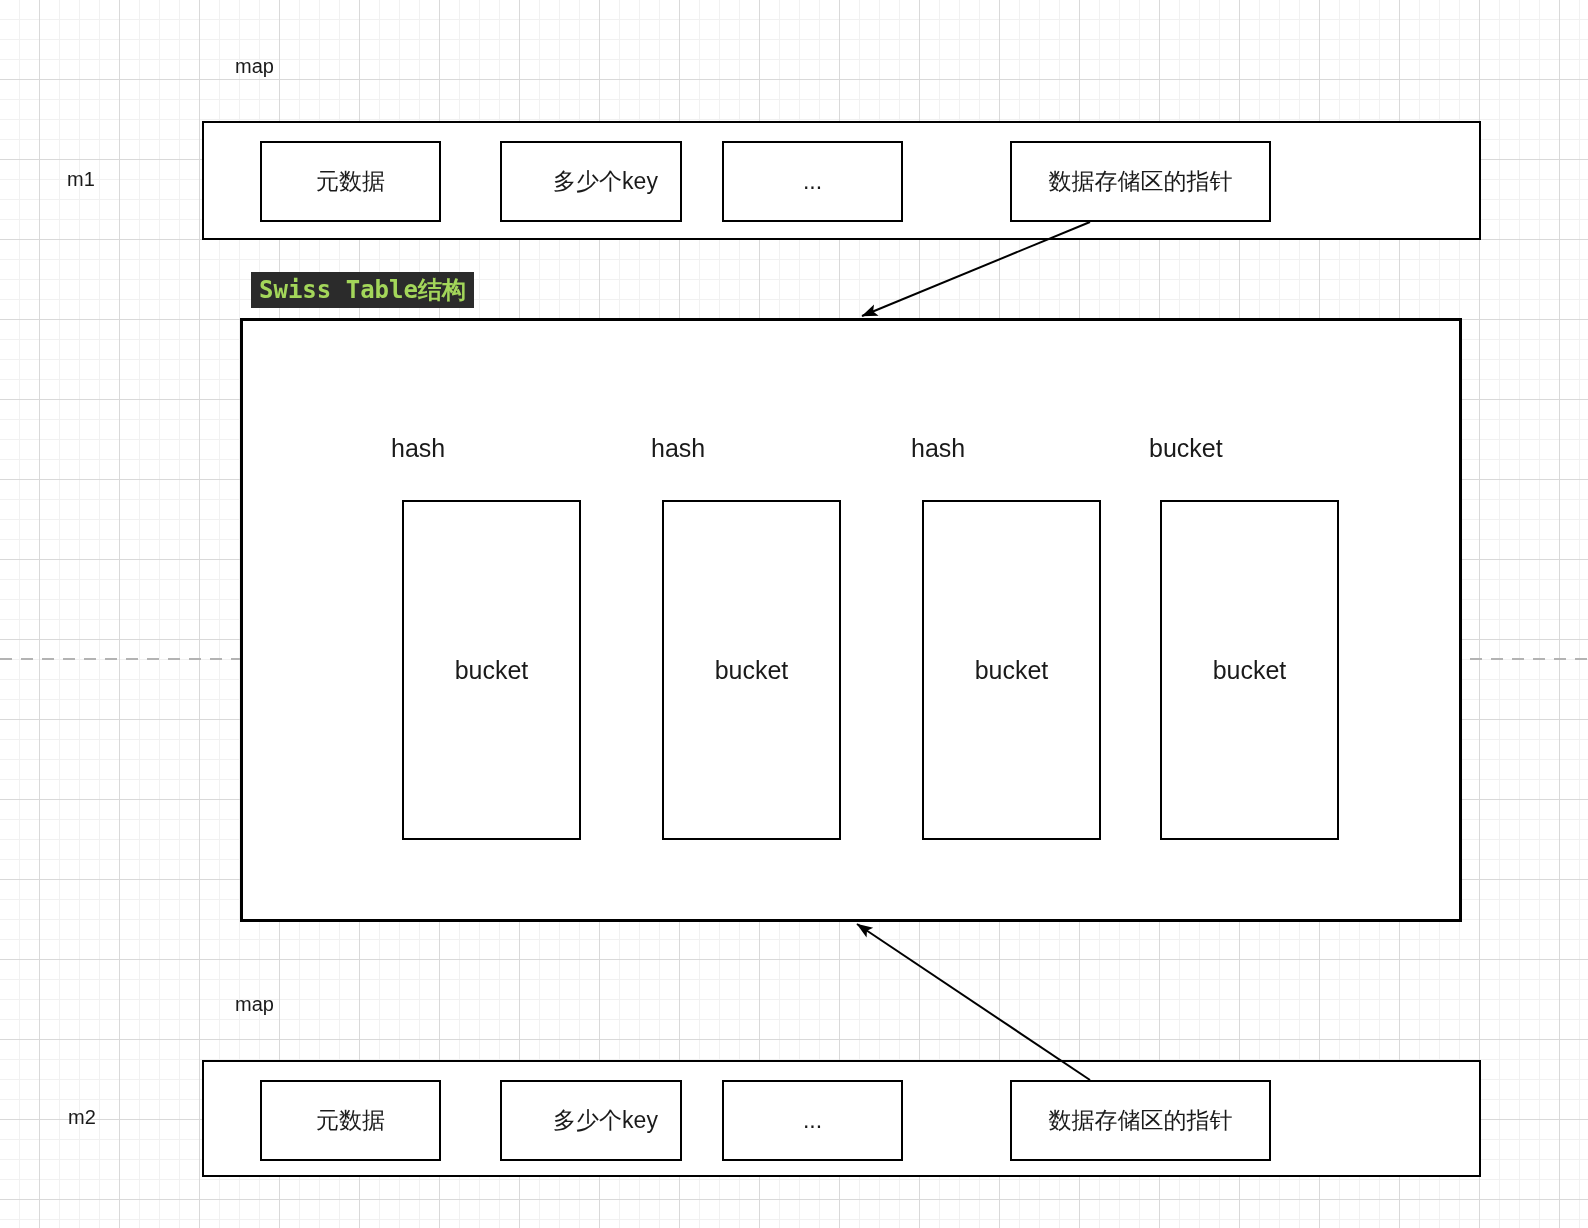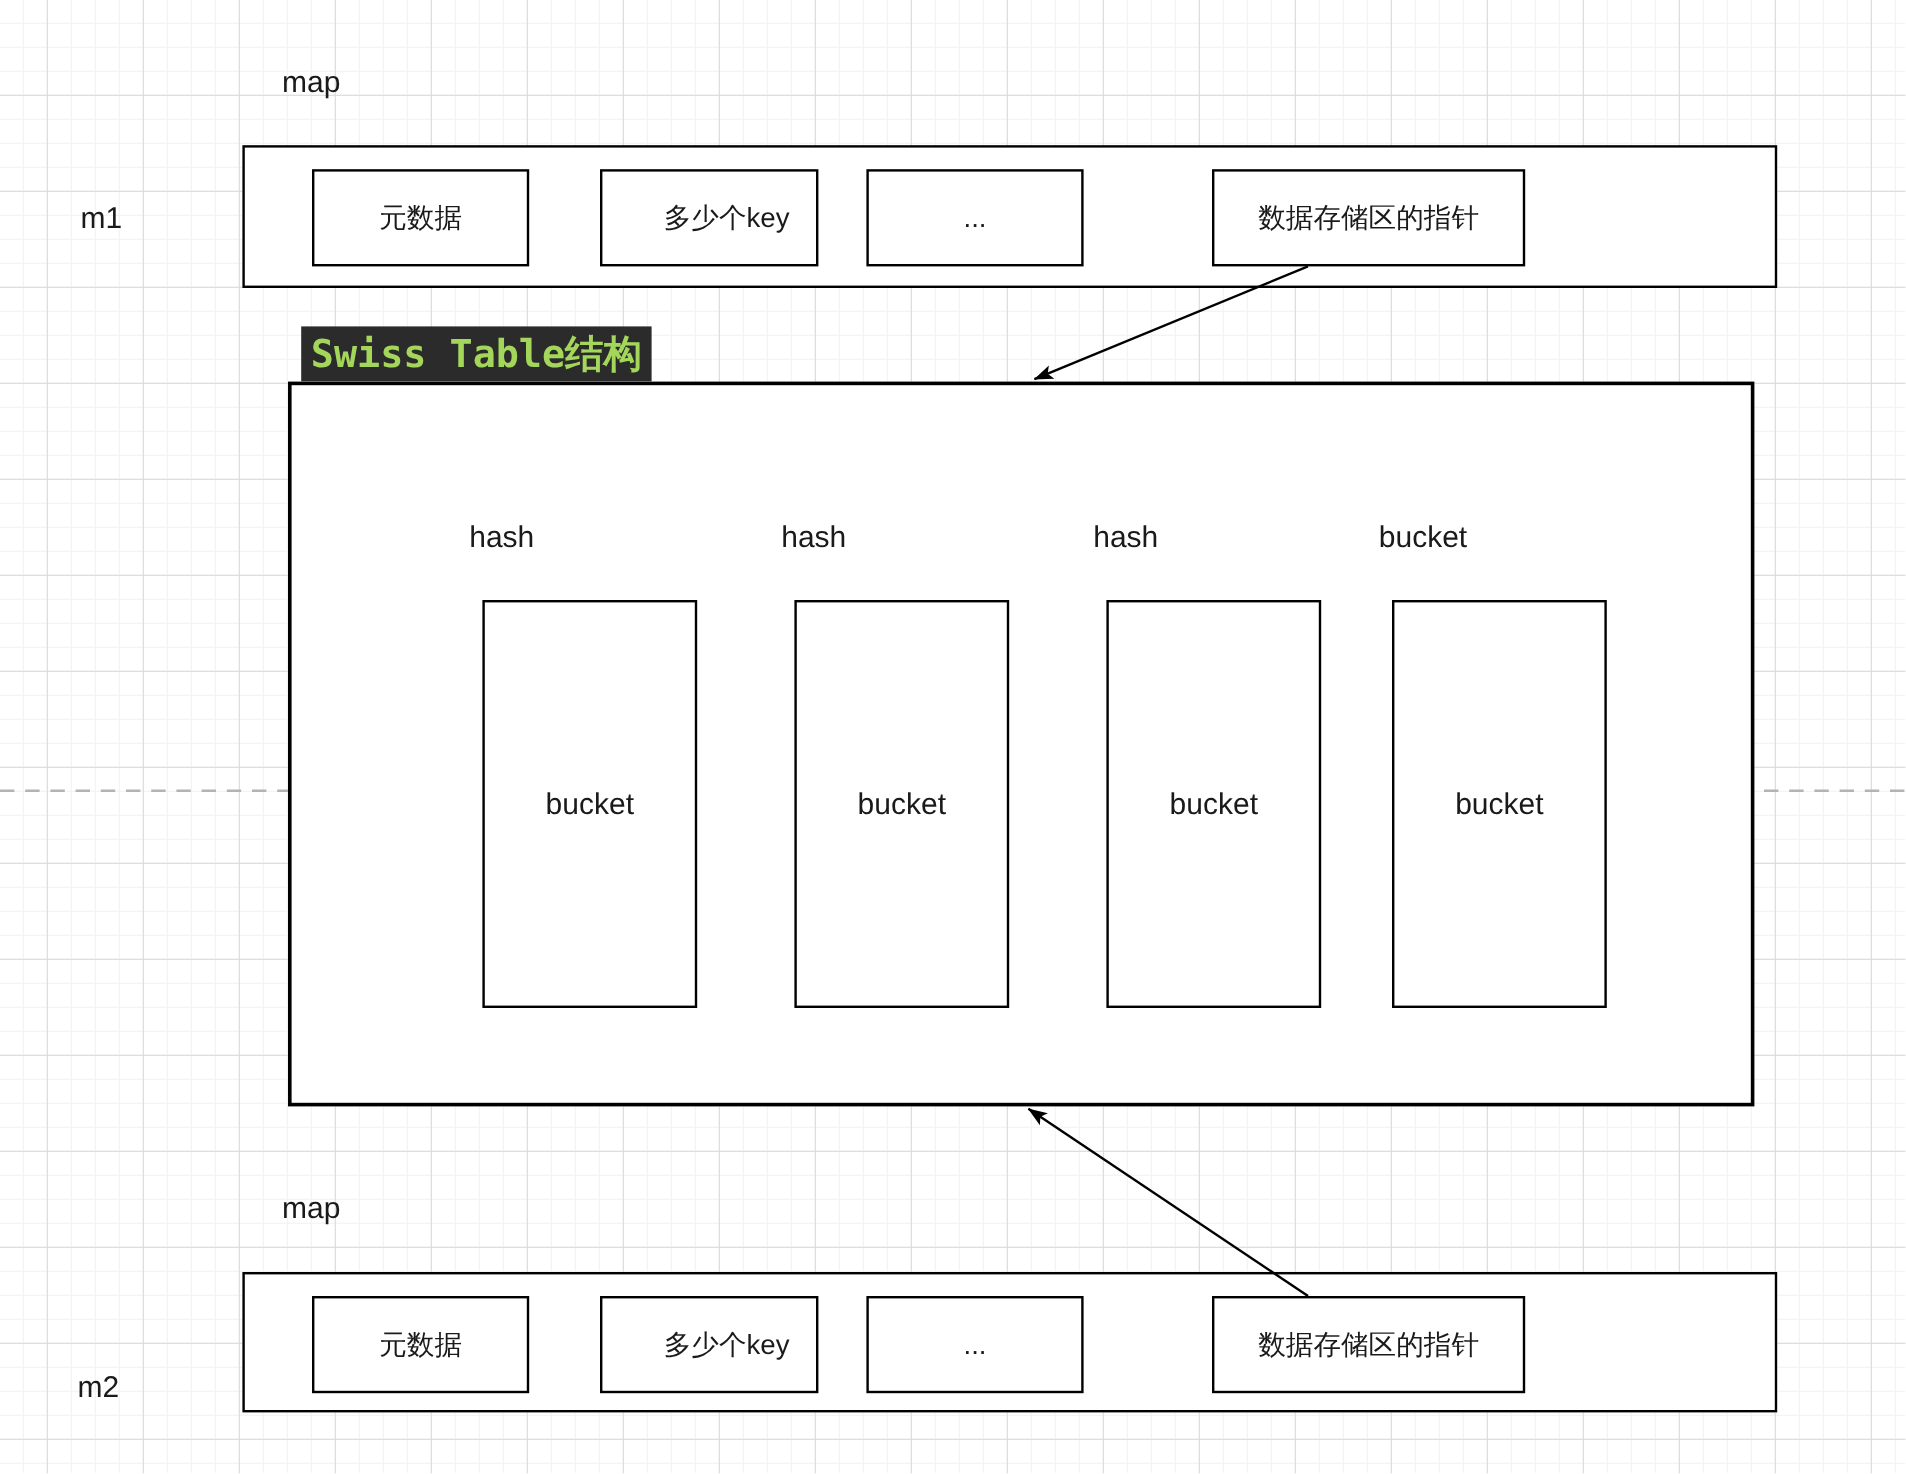--- a/index.html
+++ b/index.html
@@ -35,7 +35,7 @@
   .f2 { left:722px; width:181px; }
   .f3 { left:962px; width:261px;margin-left:48px; }
 
-  .txt-label { position:absolute; font-size:25px; line-height:1.2; white-space:nowrap; }
+  .txt-label { position:absolute; font-size:20px; line-height:1.2; white-space:nowrap; }
   .map1-title { left:235px; top:54px; }
   .m1-name   { left:67px;  top:167px; width:60px; text-align:left; }
   .map2-title { left:235px; top:992px; }

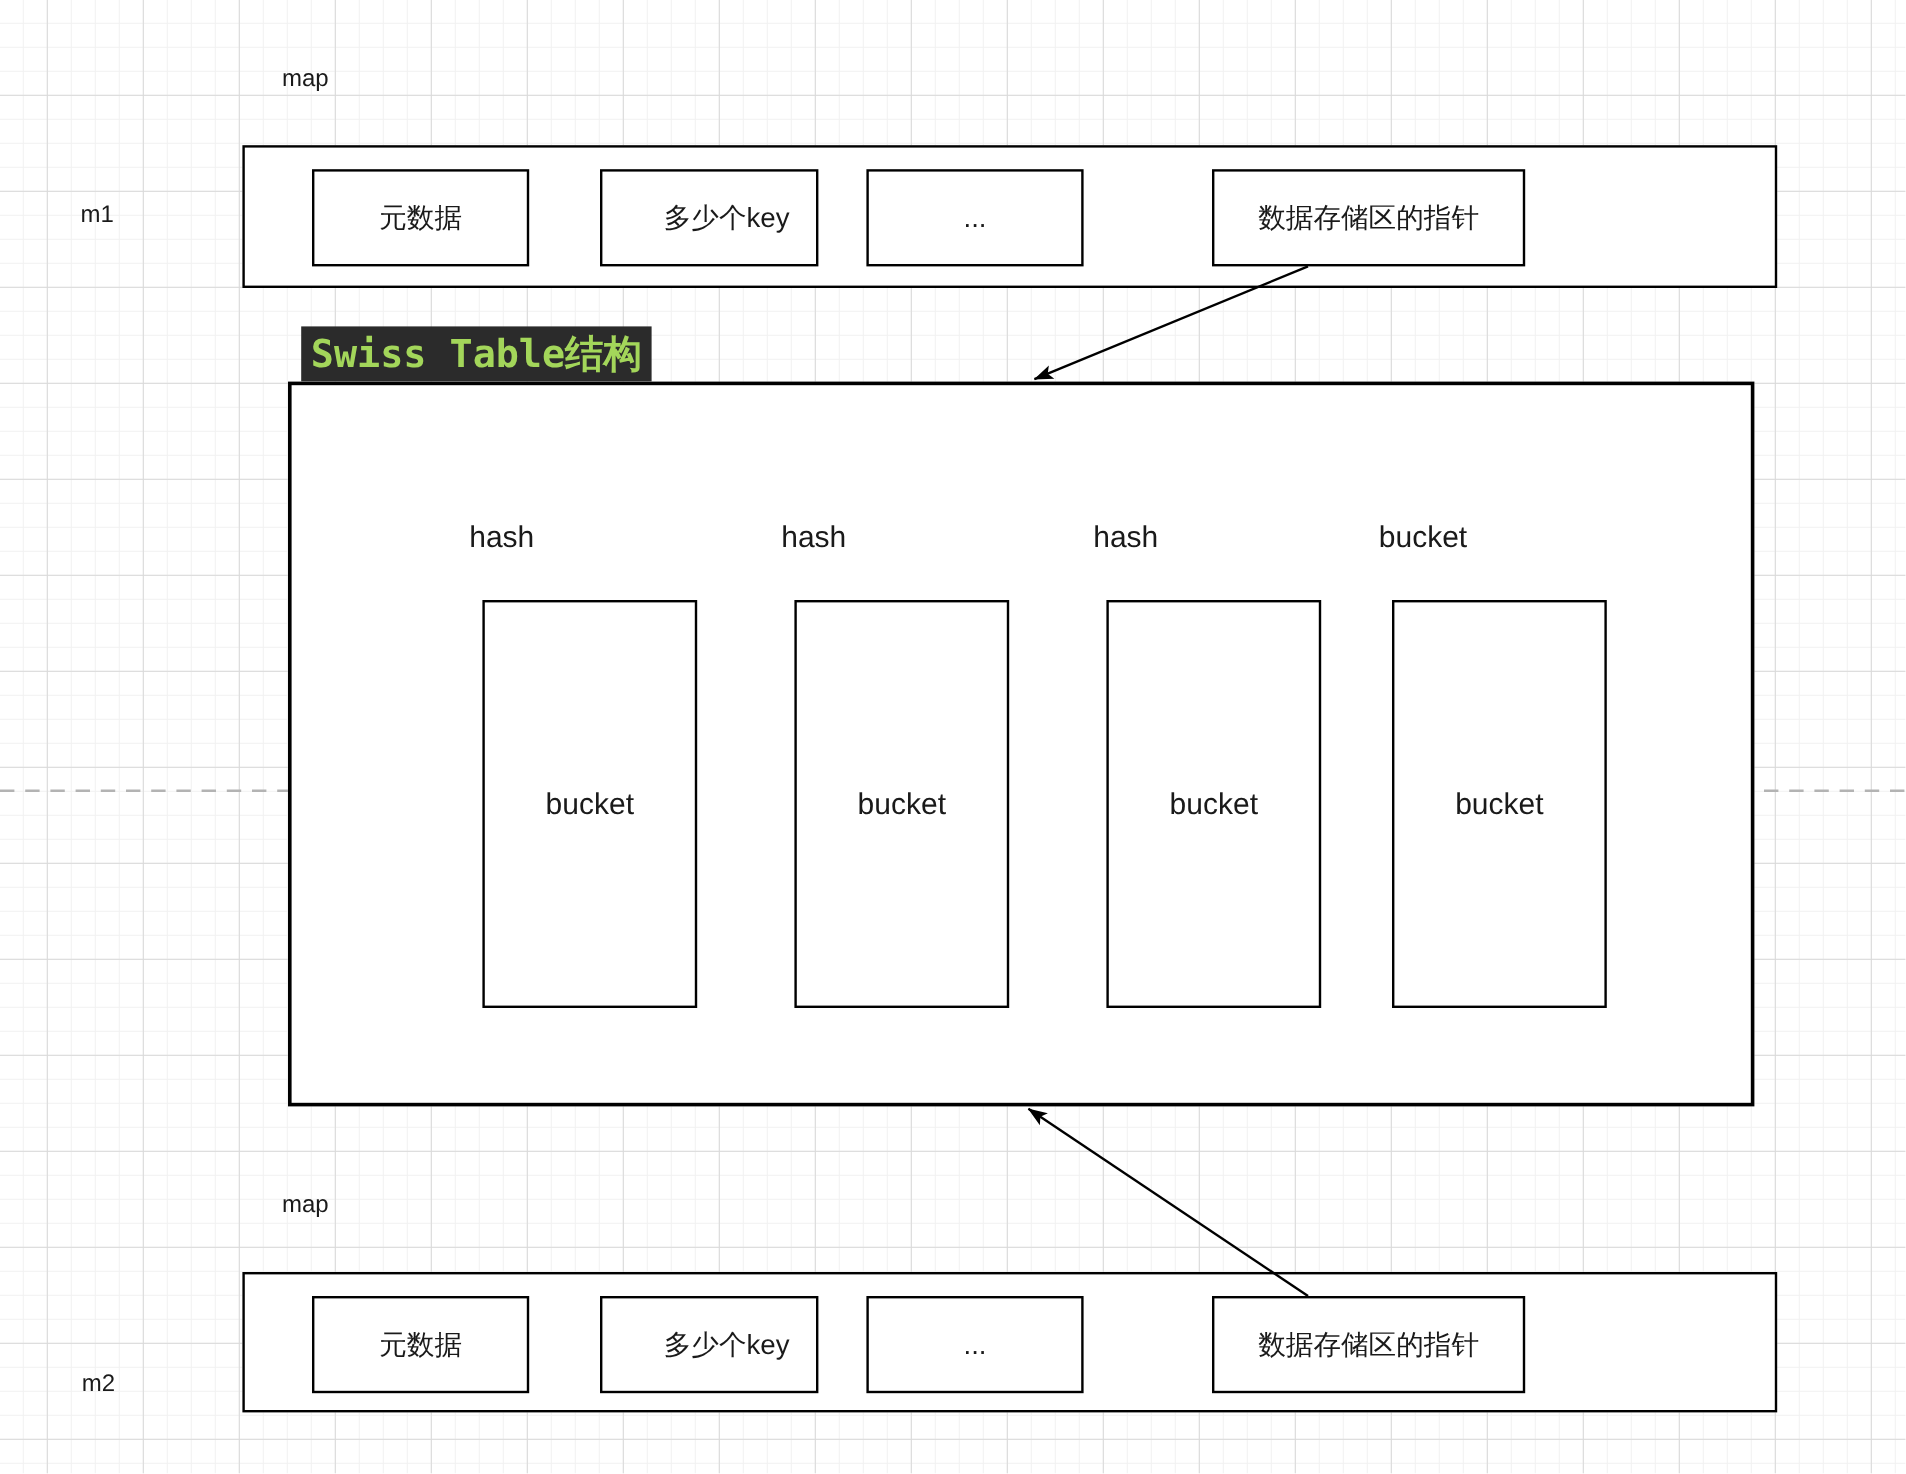--- a/index.html
+++ b/index.html
@@ -45,7 +45,7 @@
     position:absolute; left:251px; top:272px;
     background:#2b2b2b; color:#a3d65a;
     font-family:"DejaVu Sans Mono","Liberation Mono",monospace;
-    font-weight:bold; font-size:32px; line-height:1.25;
+    font-weight:bold; font-size:24px; line-height:1.25;
     padding:3px 8px; white-space:nowrap;
   }
   .swiss-box { left:240px; top:318px; width:1222px; height:604px; border-width:3px; }

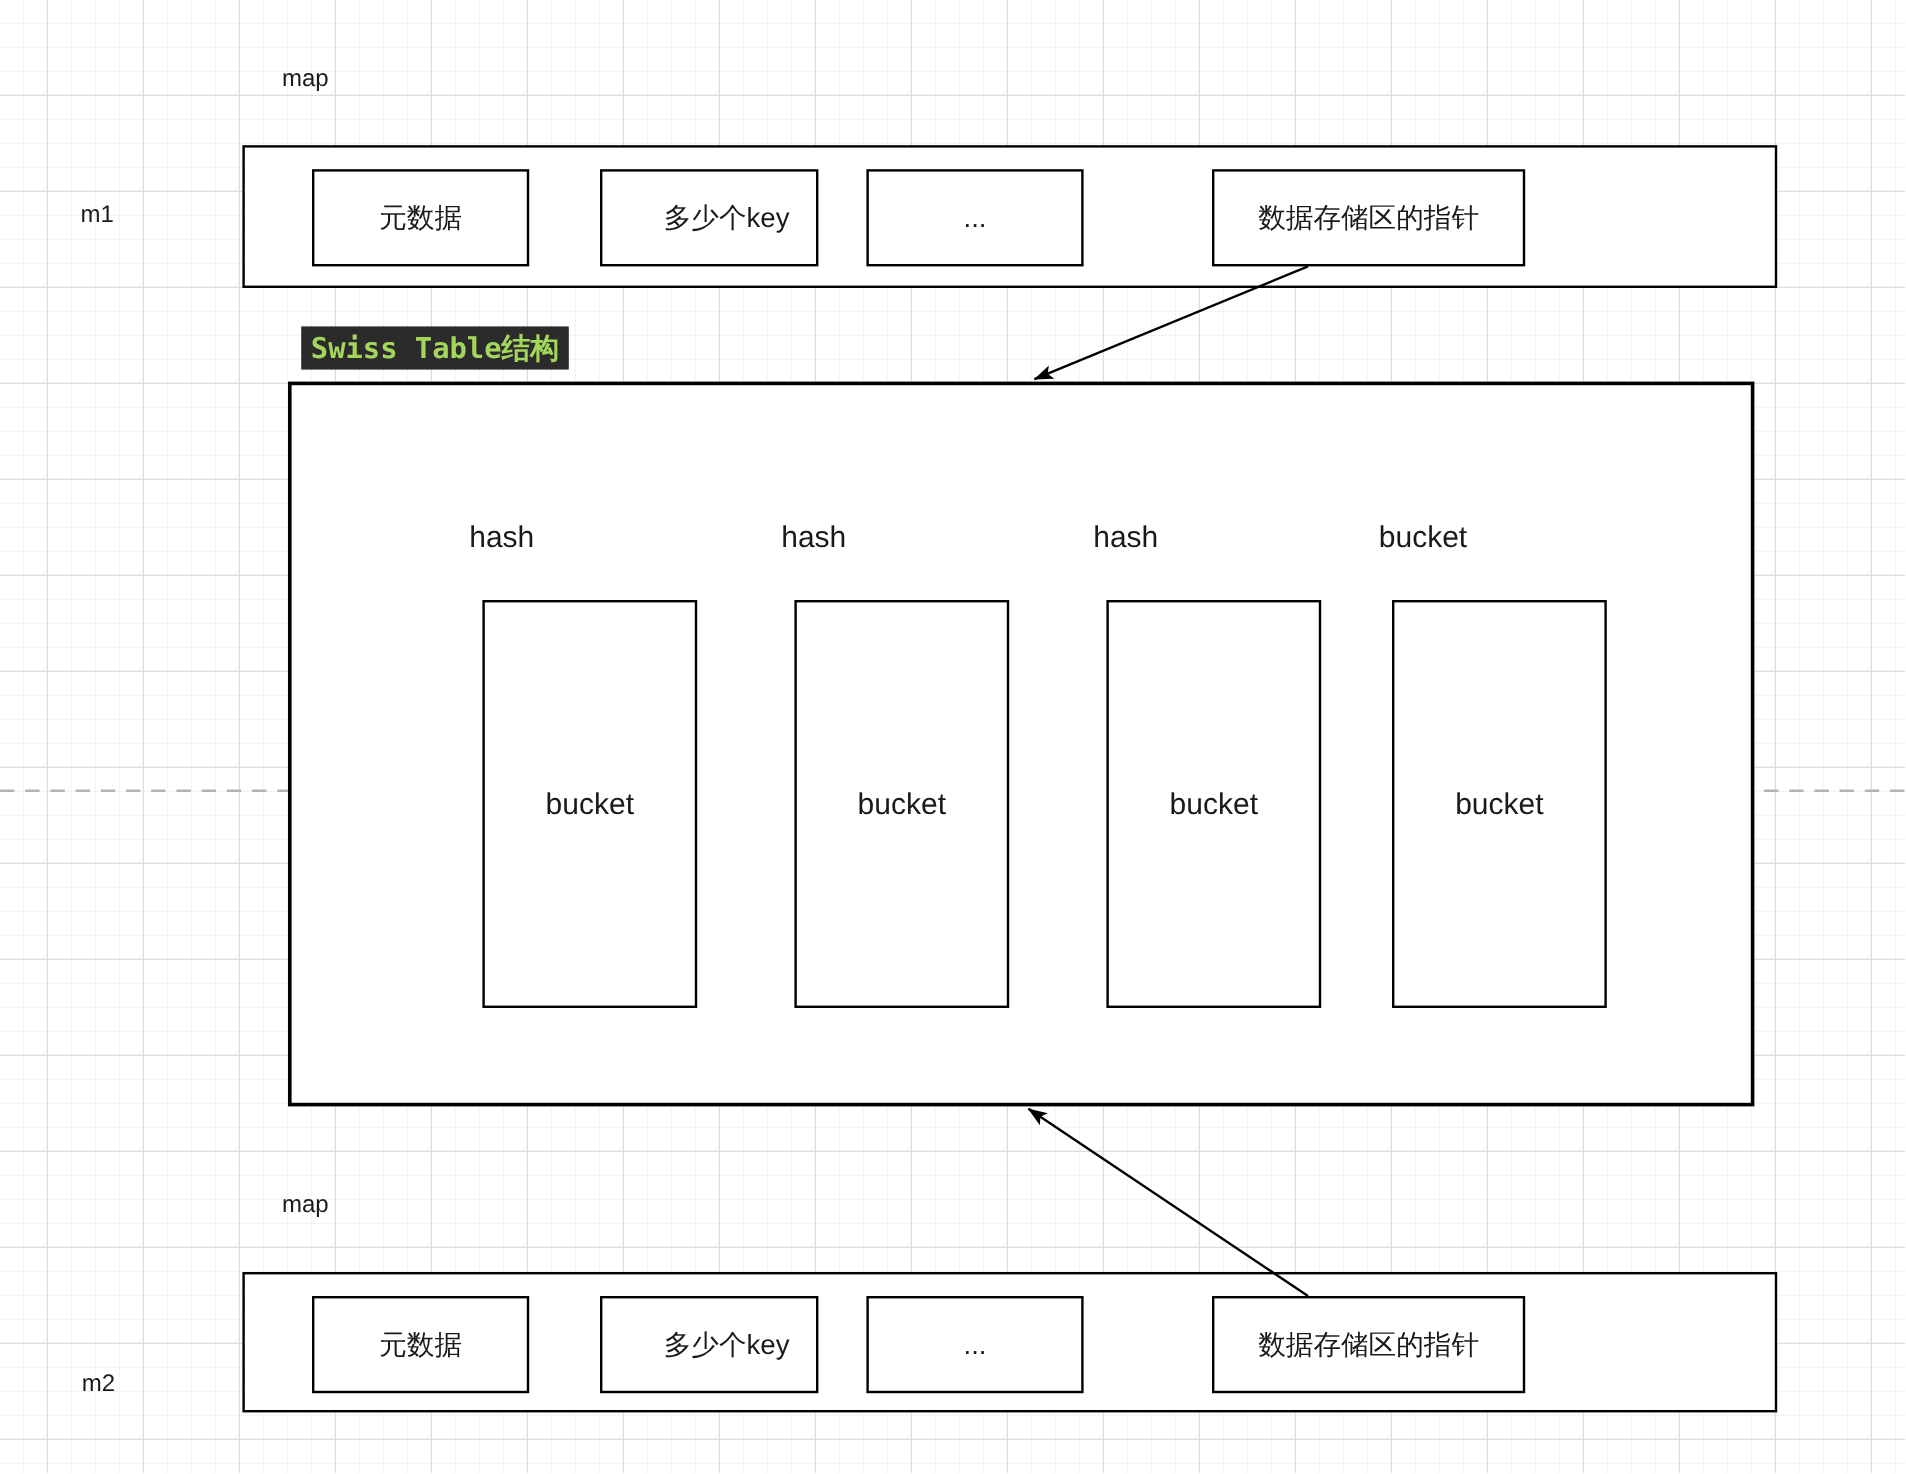--- a/index.html
+++ b/index.html
@@ -39,7 +39,7 @@
   .map1-title { left:235px; top:54px; }
   .m1-name   { left:67px;  top:167px; width:60px; text-align:left; }
   .map2-title { left:235px; top:992px; }
-  .m2-name   { left:52px;  top:1105px; width:60px; text-align:center;margin-top:36px; }
+  .m2-name   { left:52px;  top:1105px; width:60px; text-align:center; }
 
   .swiss-label {
     position:absolute; left:251px; top:272px;

